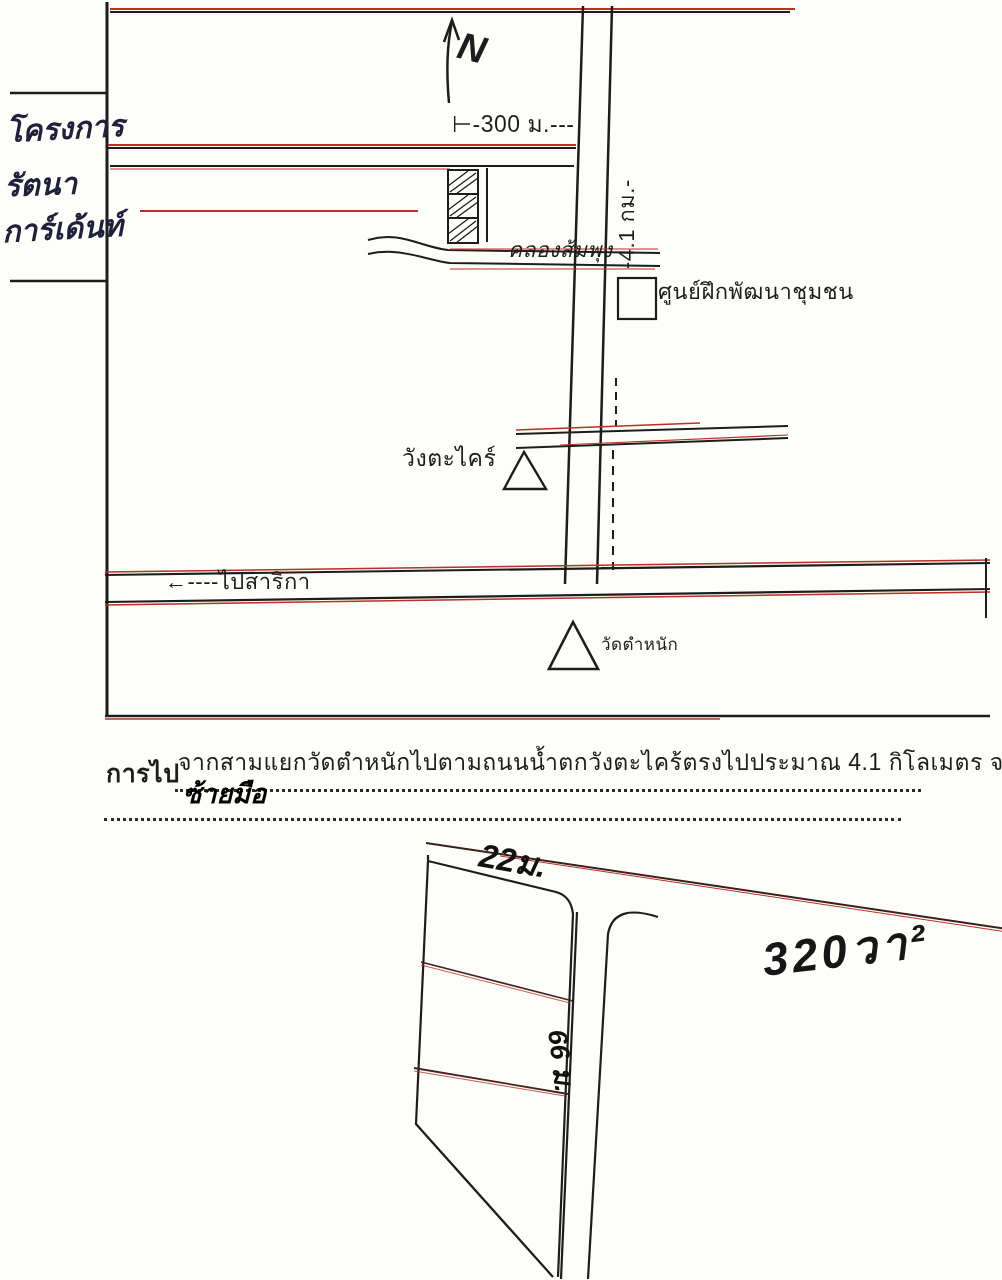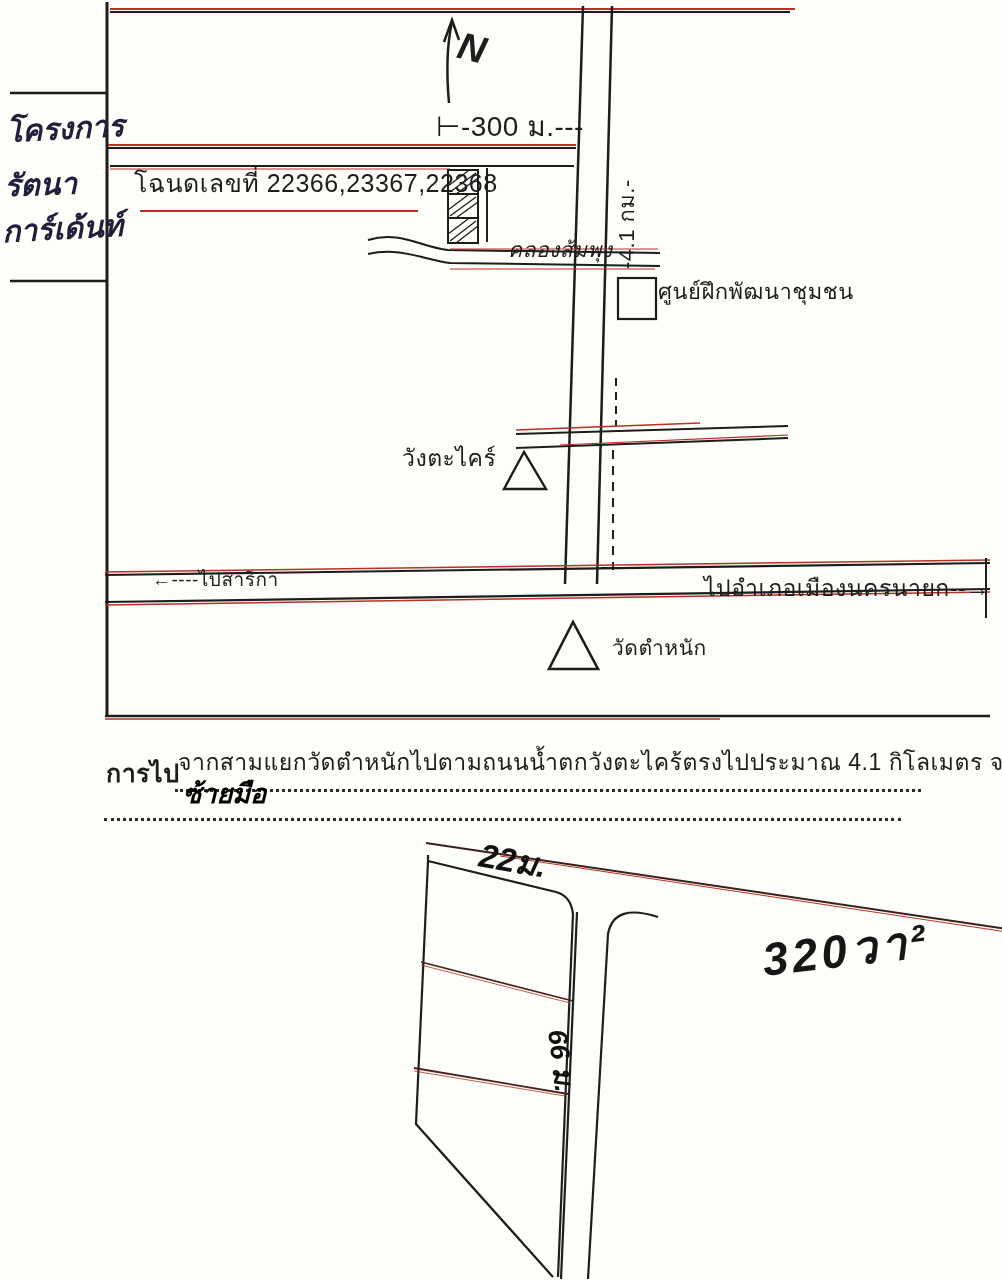--- a/index.html
+++ b/index.html
@@ -88,7 +88,7 @@
   <div class="lbl hw" style="left:2px;top:212px;font-size:30px;transform:rotate(-3deg);">การ์เด้นท์</div>
 
   <div class="lbl hw" style="left:458px;top:28px;font-size:38px;transform:rotate(14deg);color:#1d1d1d;">N</div>
-  <div class="lbl typed" style="left:436px;top:112px;font-size:28px;">⊢-300 ม.---</div>
+  <div class="lbl typed" style="left:452px;top:112px;font-size:23px;">⊢-300 ม.---</div>
   <div class="lbl typed" style="left:134px;top:170px;font-size:25px;">โฉนดเลขที่ 22366,23367,22368</div>
   <div class="lbl typed rot" style="left:527px;top:212px;width:200px;font-size:22px;transform:rotate(-90deg);">-4.1 กม.-</div>
   <div class="lbl typed" style="left:508px;top:238px;font-size:21px;font-style:italic;">คลองส้มพุง</div>

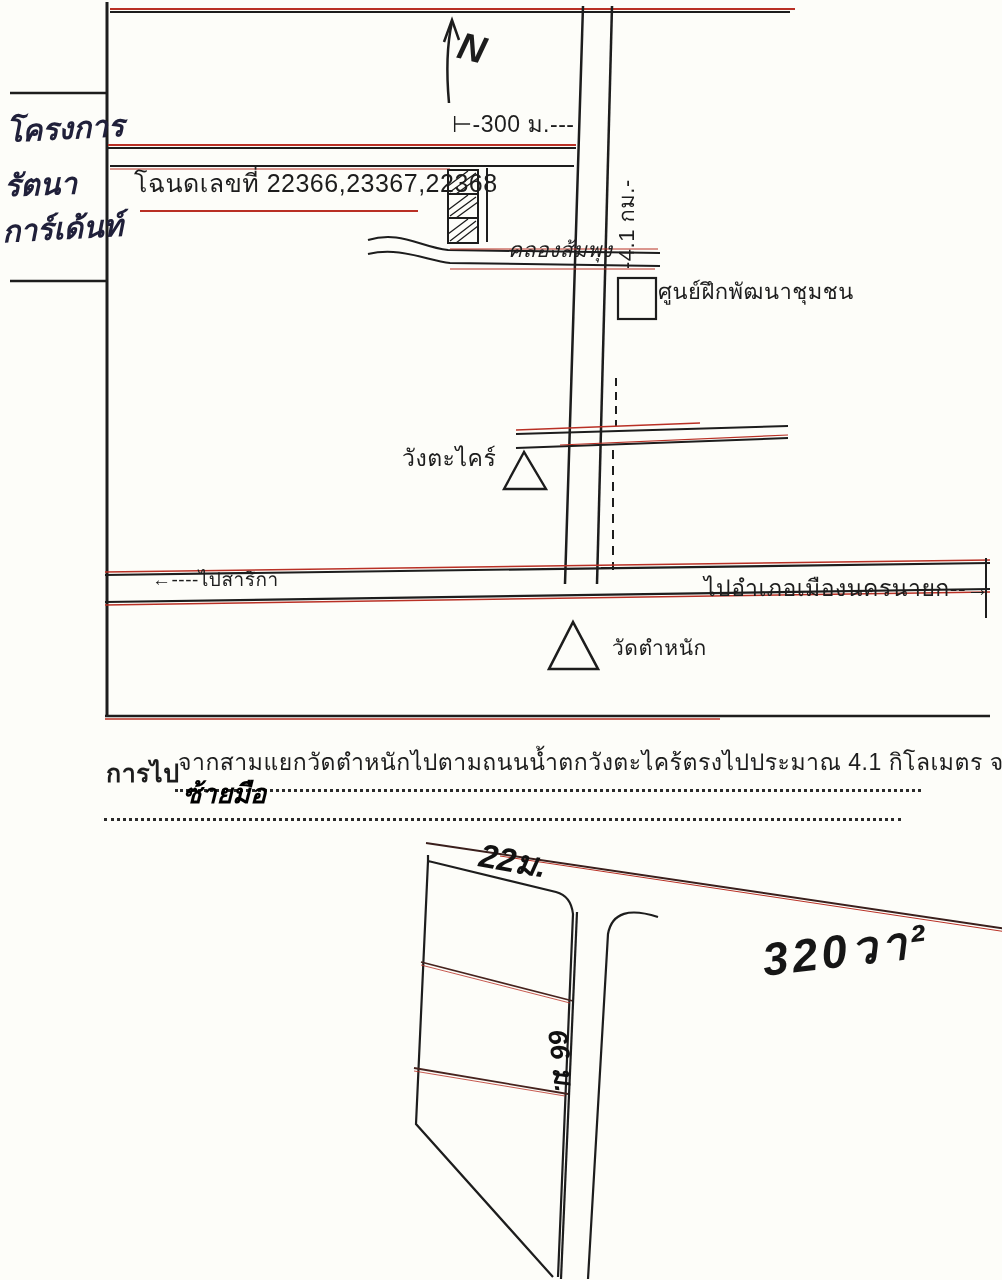--- a/index.html
+++ b/index.html
@@ -89,7 +89,6 @@
 
   <div class="lbl hw" style="left:458px;top:28px;font-size:38px;transform:rotate(14deg);color:#1d1d1d;">N</div>
   <div class="lbl typed" style="left:452px;top:112px;font-size:23px;">⊢-300 ม.---</div>
-  <div class="lbl typed" style="left:134px;top:170px;font-size:25px;">โฉนดเลขที่ 22366,23367,22368</div>
   <div class="lbl typed rot" style="left:527px;top:212px;width:200px;font-size:22px;transform:rotate(-90deg);">-4.1 กม.-</div>
   <div class="lbl typed" style="left:508px;top:238px;font-size:21px;font-style:italic;">คลองส้มพุง</div>
   <div class="lbl typed" style="left:658px;top:280px;font-size:22px;">ศูนย์ฝึกพัฒนาชุมชน</div>

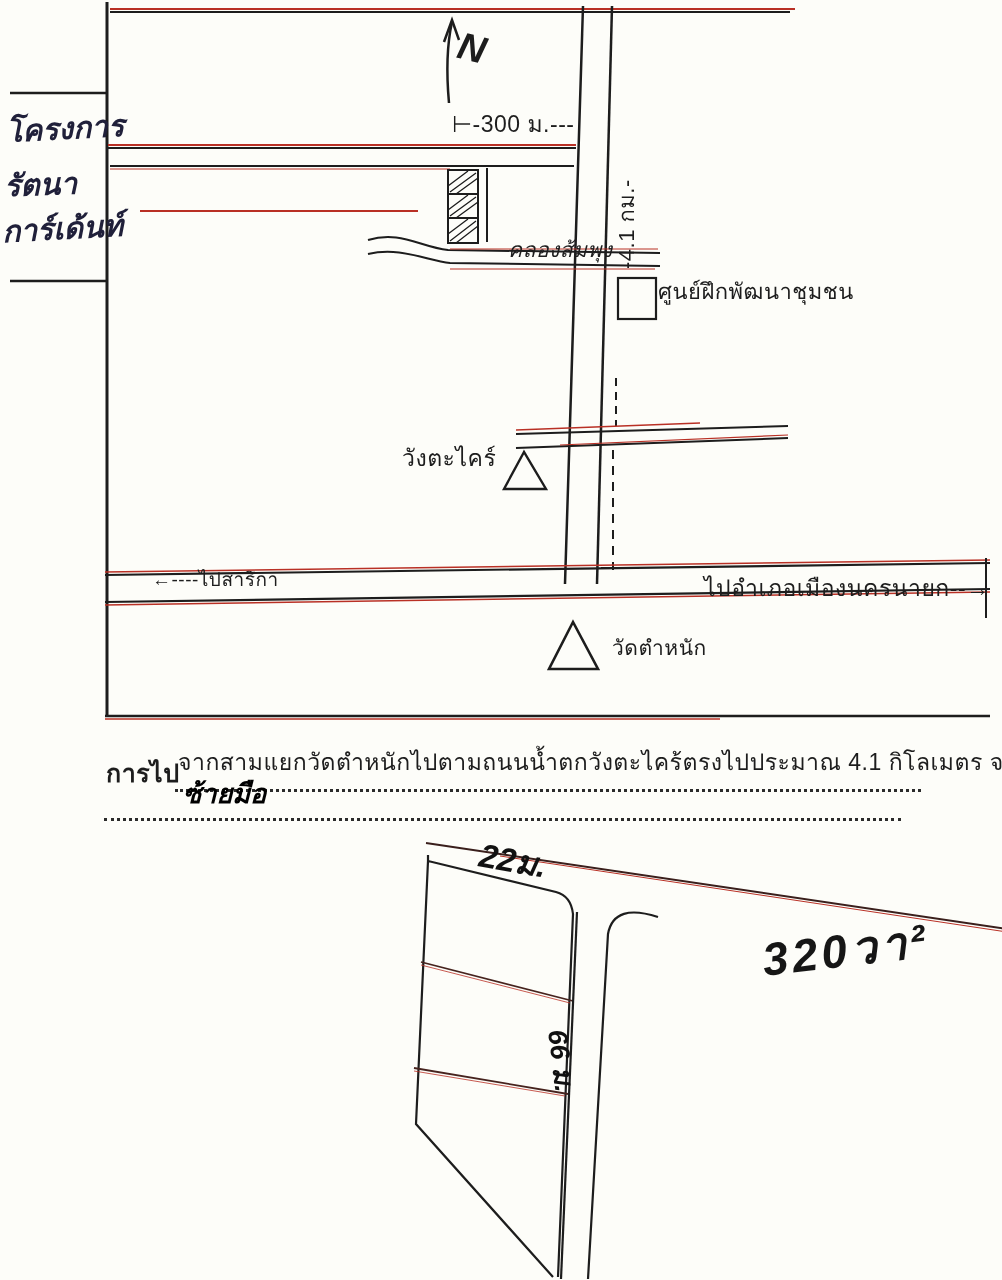--- a/index.html
+++ b/index.html
@@ -93,7 +93,7 @@
   <div class="lbl typed" style="left:508px;top:238px;font-size:21px;font-style:italic;">คลองส้มพุง</div>
   <div class="lbl typed" style="left:658px;top:280px;font-size:22px;">ศูนย์ฝึกพัฒนาชุมชน</div>
   <div class="lbl typed" style="left:402px;top:446px;font-size:23px;">วังตะไคร์</div>
-  <div class="lbl typed" style="left:152px;top:570px;font-size:19px;text-align:right;">←----ไปสาริกา</div>
+  <div class="lbl typed" style="left:165px;top:570px;font-size:22px;text-align:right;">←----ไปสาริกา</div>
   <div class="lbl typed" style="left:704px;top:576px;font-size:23px;">ไปอำเภอเมืองนครนายก--→</div>
   <div class="lbl typed" style="left:601px;top:636px;font-size:21px;margin-left:11px;">วัดตำหนัก</div>
 

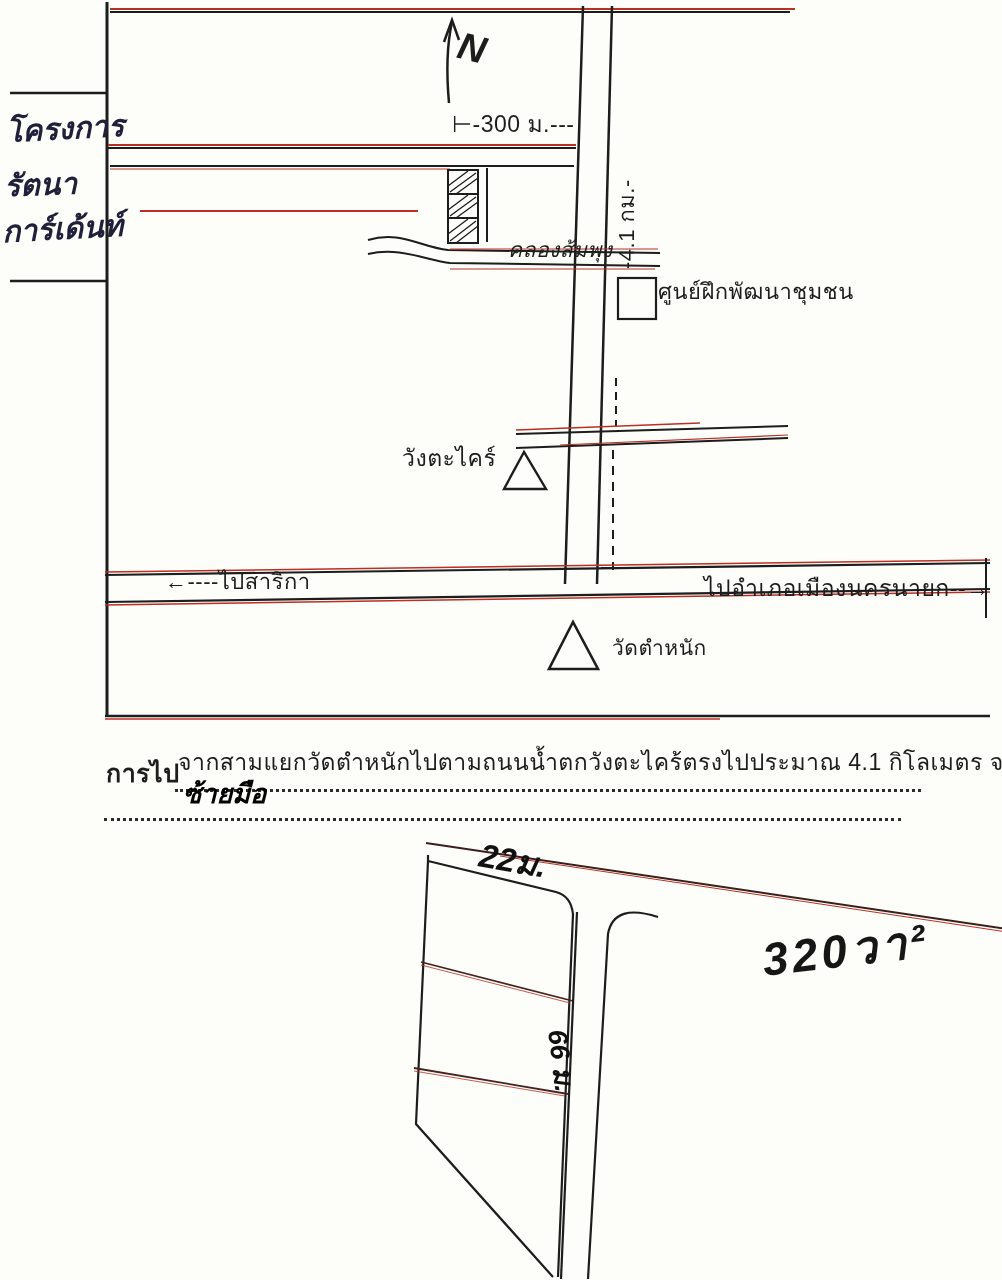--- a/index.html
+++ b/index.html
@@ -94,7 +94,6 @@
   <div class="lbl typed" style="left:658px;top:280px;font-size:22px;">ศูนย์ฝึกพัฒนาชุมชน</div>
   <div class="lbl typed" style="left:402px;top:446px;font-size:23px;">วังตะไคร์</div>
   <div class="lbl typed" style="left:165px;top:570px;font-size:22px;text-align:right;">←----ไปสาริกา</div>
-  <div class="lbl typed" style="left:704px;top:576px;font-size:23px;">ไปอำเภอเมืองนครนายก--→</div>
   <div class="lbl typed" style="left:601px;top:636px;font-size:21px;margin-left:11px;">วัดตำหนัก</div>
 
   <div class="lbl typed" style="left:106px;top:760px;font-size:25px;font-weight:700;text-align:right;">การไป</div>

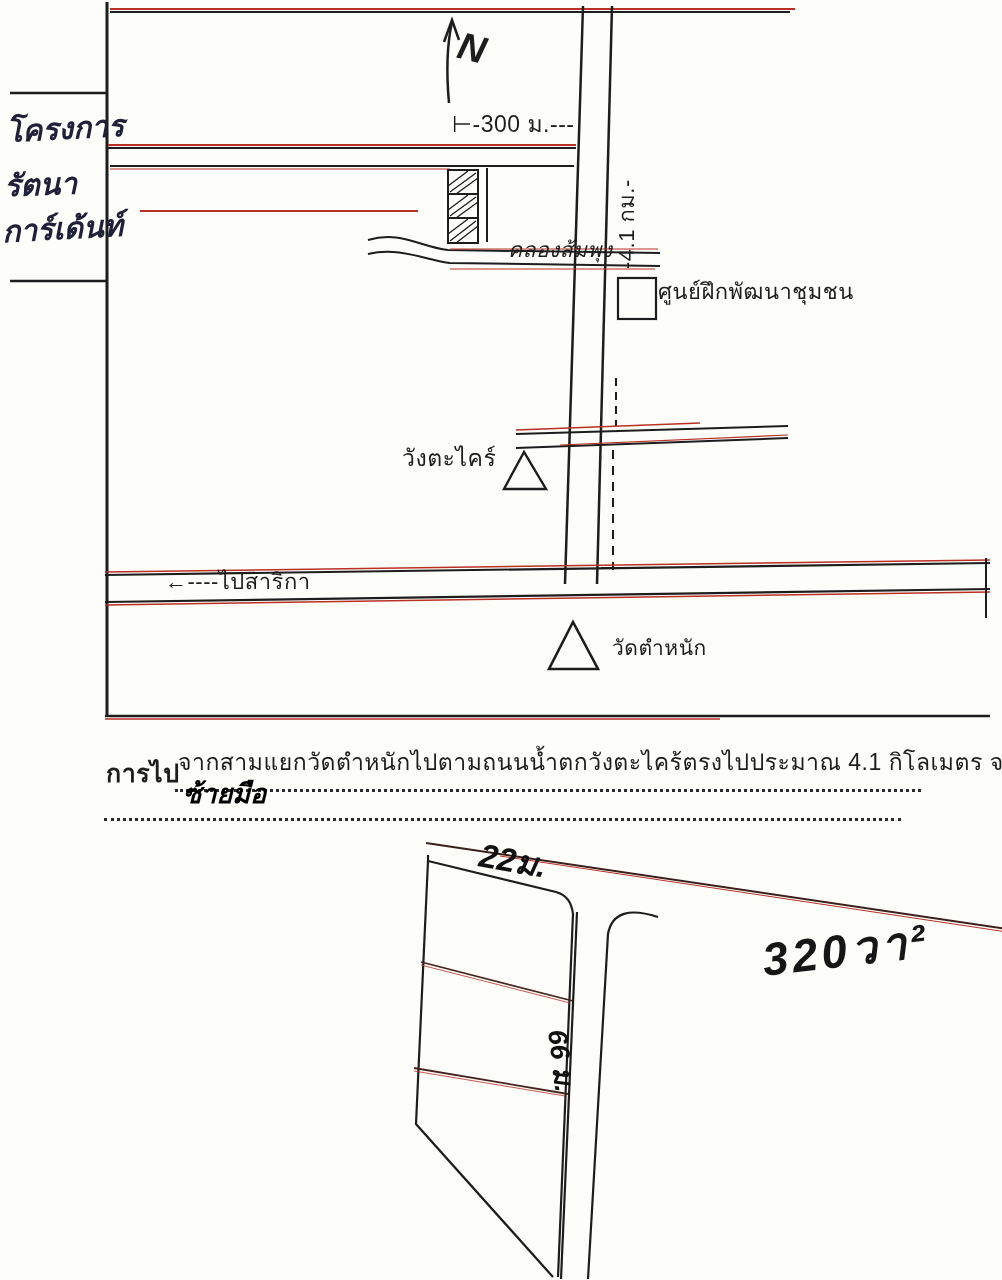--- a/index.html
+++ b/index.html
@@ -94,7 +94,7 @@
   <div class="lbl typed" style="left:658px;top:280px;font-size:22px;">ศูนย์ฝึกพัฒนาชุมชน</div>
   <div class="lbl typed" style="left:402px;top:446px;font-size:23px;">วังตะไคร์</div>
   <div class="lbl typed" style="left:165px;top:570px;font-size:22px;text-align:right;">←----ไปสาริกา</div>
-  <div class="lbl typed" style="left:601px;top:636px;font-size:21px;margin-left:11px;">วัดตำหนัก</div>
+  <div class="lbl typed" style="left:601px;top:636px;font-size:17px;">วัดตำหนัก</div>
 
   <div class="lbl typed" style="left:106px;top:760px;font-size:25px;font-weight:700;text-align:right;">การไป</div>
   <div class="lbl typed" style="left:178px;top:750px;font-size:23px;">จากสามแยกวัดตำหนักไปตามถนนน้ำตกวังตะไคร้ตรงไปประมาณ 4.1 กิโลเมตร จะพบทางแยก</div>

